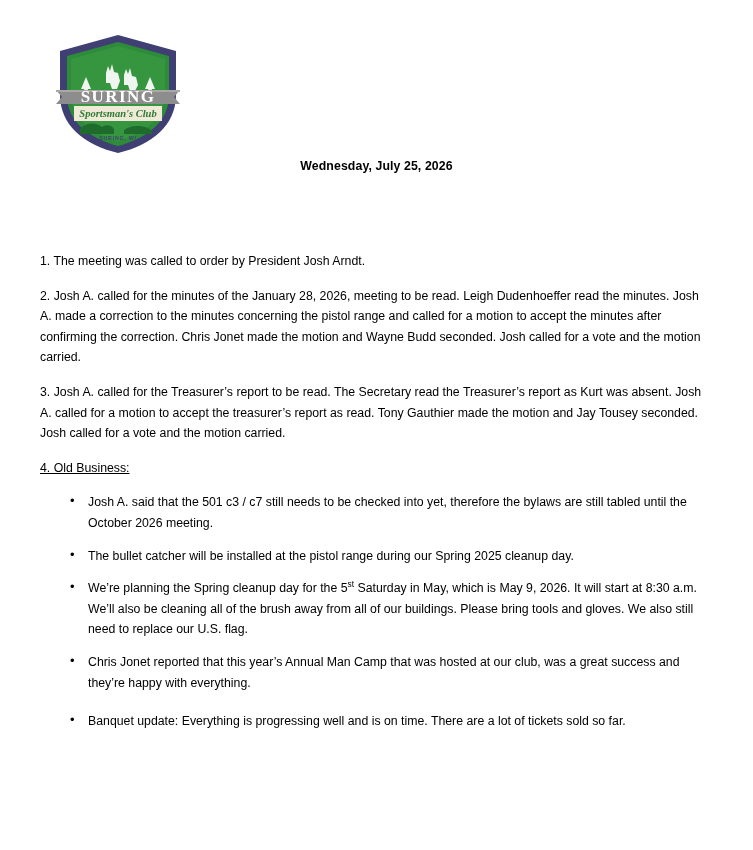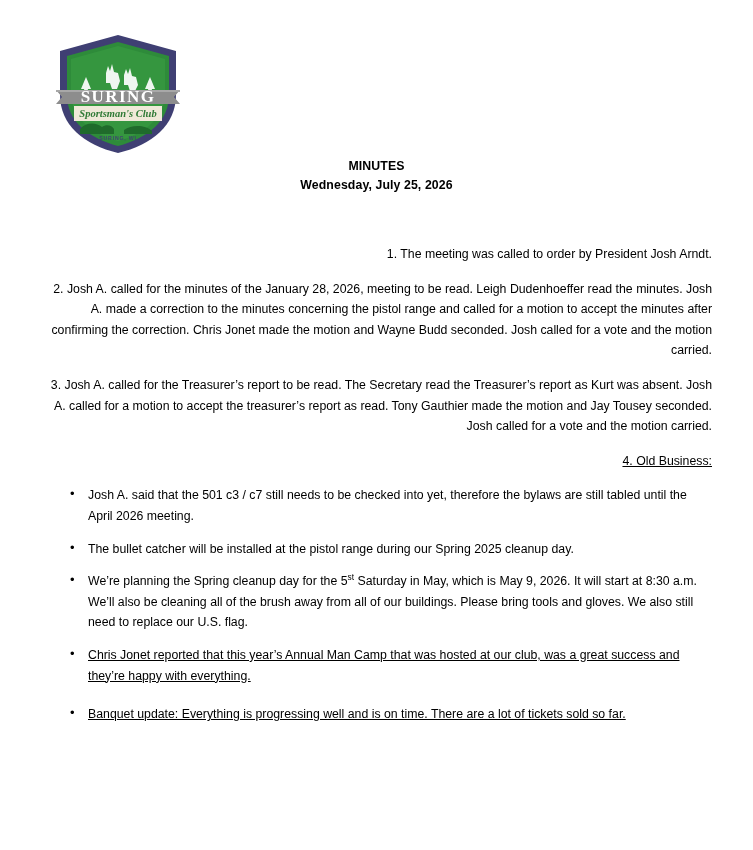--- a/index.html
+++ b/index.html
@@ -147,7 +147,6 @@
   </div>
 
   <div class="title-block">
-    <div>MINUTES</div>
     <div>Wednesday, July 25, 2026</div>
   </div>
 

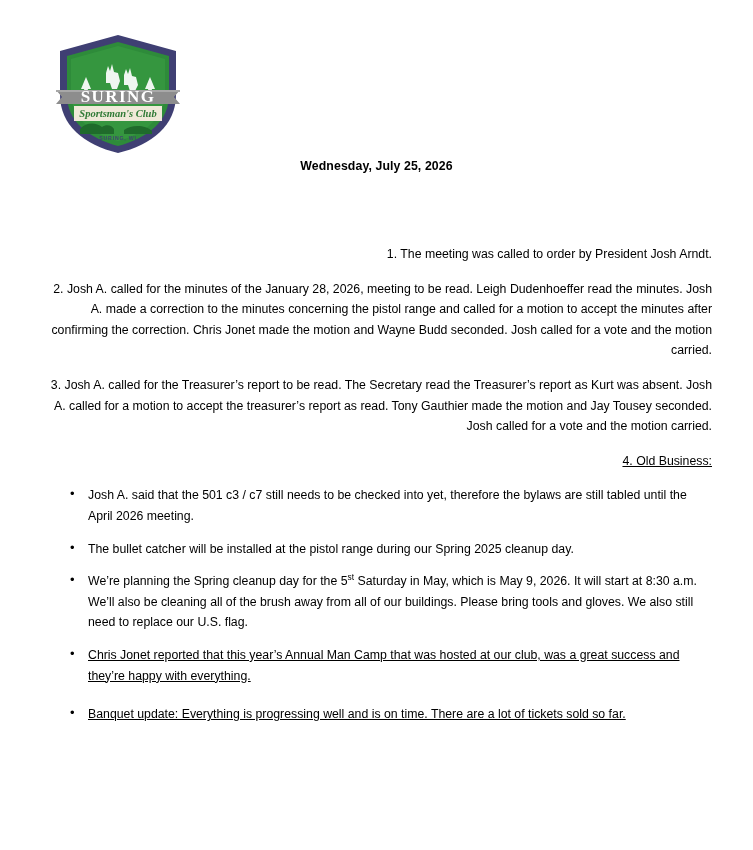--- a/index.html
+++ b/index.html
@@ -63,8 +63,7 @@
     text-align: left;
   }
   p.para {
-    margin: 0 0 14px 0;
-    text-align: right;
+    margin: 7px 0 14px 0;
   }
   ul.bullets {
     list-style: none;

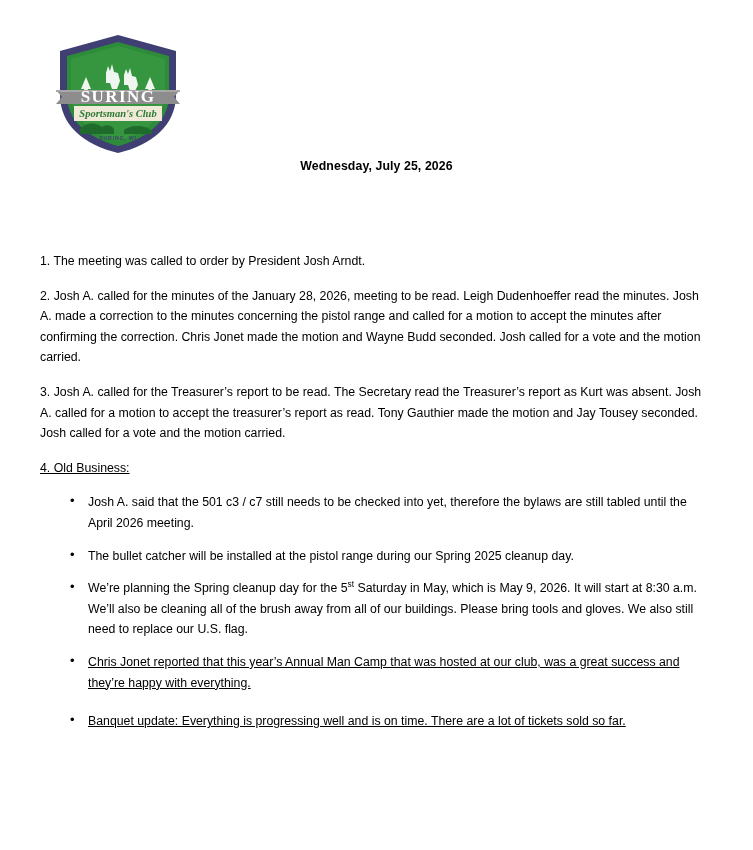--- a/index.html
+++ b/index.html
@@ -160,7 +160,7 @@
     <p class="para sect-head">4. Old Business:</p>
 
     <ul class="bullets">
-      <li>Josh A. said that the 501 c3 / c7 still needs to be checked into yet, therefore the bylaws are still tabled until the April 2026 meeting.</li>
+      <li>Josh A. said that the 501 c3 / c7 still needs to be checked into yet, therefore the bylaws are still tabled until the October 2026 meeting.</li>
       <li> The bullet catcher will be installed at the pistol range during our Spring 2025 cleanup day.</li>
       <li>
         <span>We’re planning the Spring cleanup day for the 5</span><sup>st</sup><span> Saturday in May, which is May 9, 2026. It will start at 8:30 a.m. We’ll also be cleaning all of the brush away from all of our buildings. Please bring tools and gloves. We also still need to replace our U.S. flag.</span>

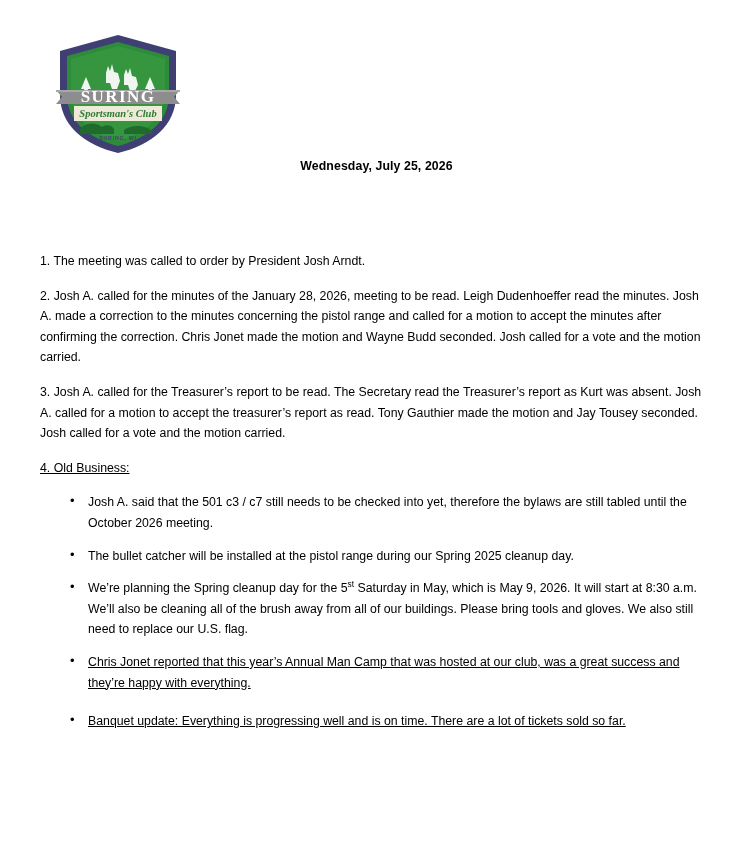--- a/index.html
+++ b/index.html
@@ -77,7 +77,6 @@
   }
   ul.bullets li:last-child {
     margin-bottom: 0;
-    text-decoration: underline;
   }
   ul.bullets li::before {
     content: "\2022";

